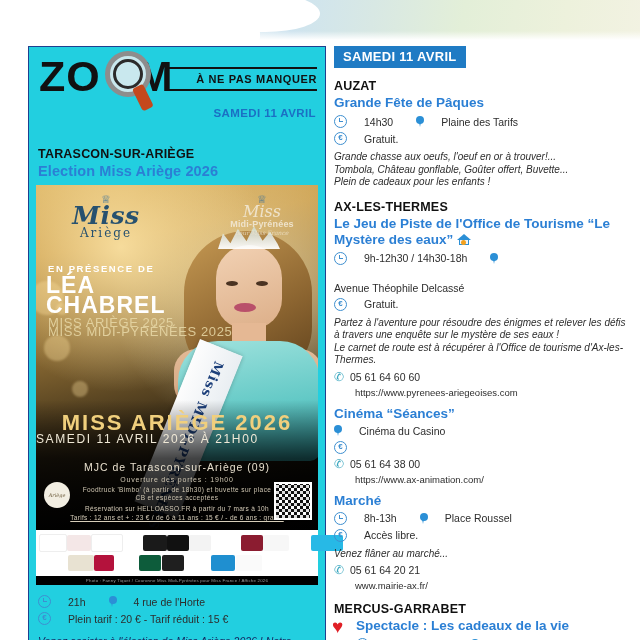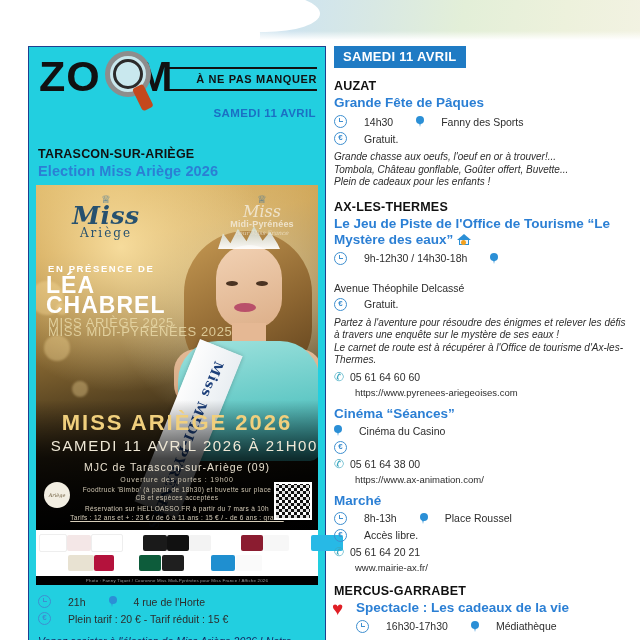--- a/index.html
+++ b/index.html
@@ -437,7 +437,7 @@
             <span class="ic ic-clock"></span>
             <span class="txt">14h30</span>
             <span class="ic ic-pin"></span>
-            <span class="txt">Fanny des Sports</span>
+            <span class="txt">Plaine des Tarifs</span>
           </div>
           <div class="meta">
             <span class="ic ic-euro">€</span>

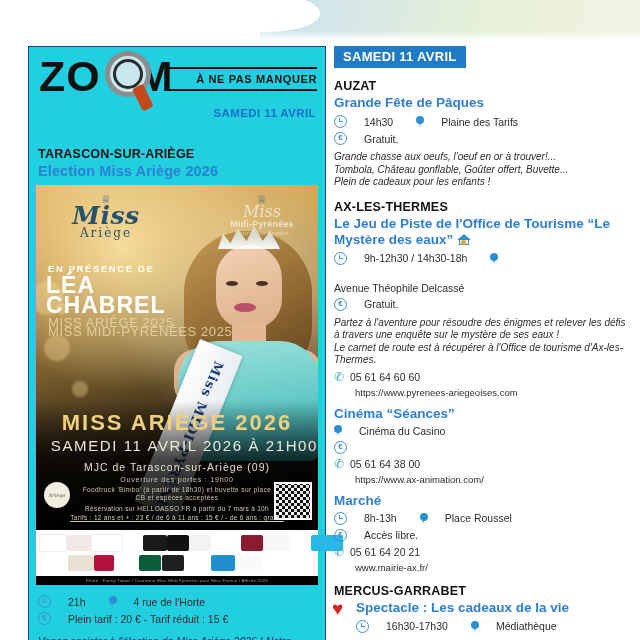--- a/index.html
+++ b/index.html
@@ -164,8 +164,8 @@
     font-family:"Liberation Sans", sans-serif;
   }
   .p-date{
-    position:absolute;left:0;right:0;bottom:76px;text-align:right;
-    font-size:15px;color:#efe8d6;letter-spacing:1.6px;
+    position:absolute;left:0;right:0;bottom:84px;text-align:left;
+    font-size:12px;color:#efe8d6;letter-spacing:1.6px;
   }
   .p-venue{
     position:absolute;left:0;right:0;bottom:57px;text-align:center;

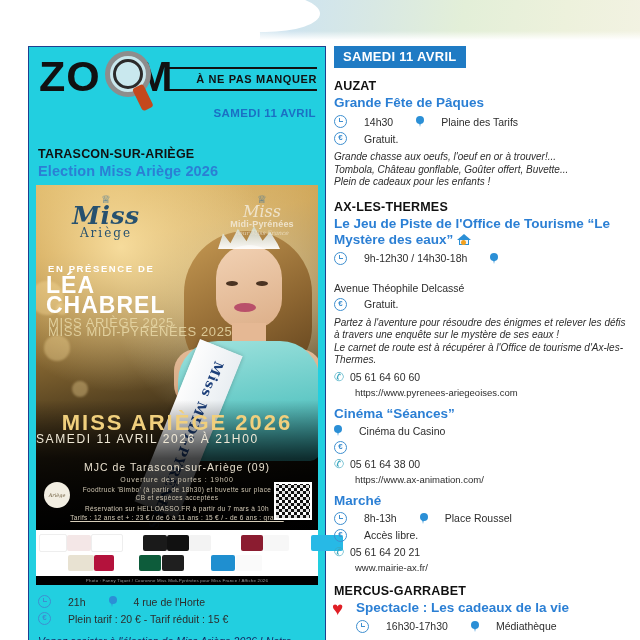--- a/index.html
+++ b/index.html
@@ -503,6 +503,7 @@
             <span class="ic ic-euro">€</span>
             <span class="txt">Accès libre.</span>
           </div>
+          <div class="desc">Venez flâner au marché...</div>
           <div class="tel">
             <span class="ic ic-phone">✆</span>
             <span>05 61 64 20 21</span>

